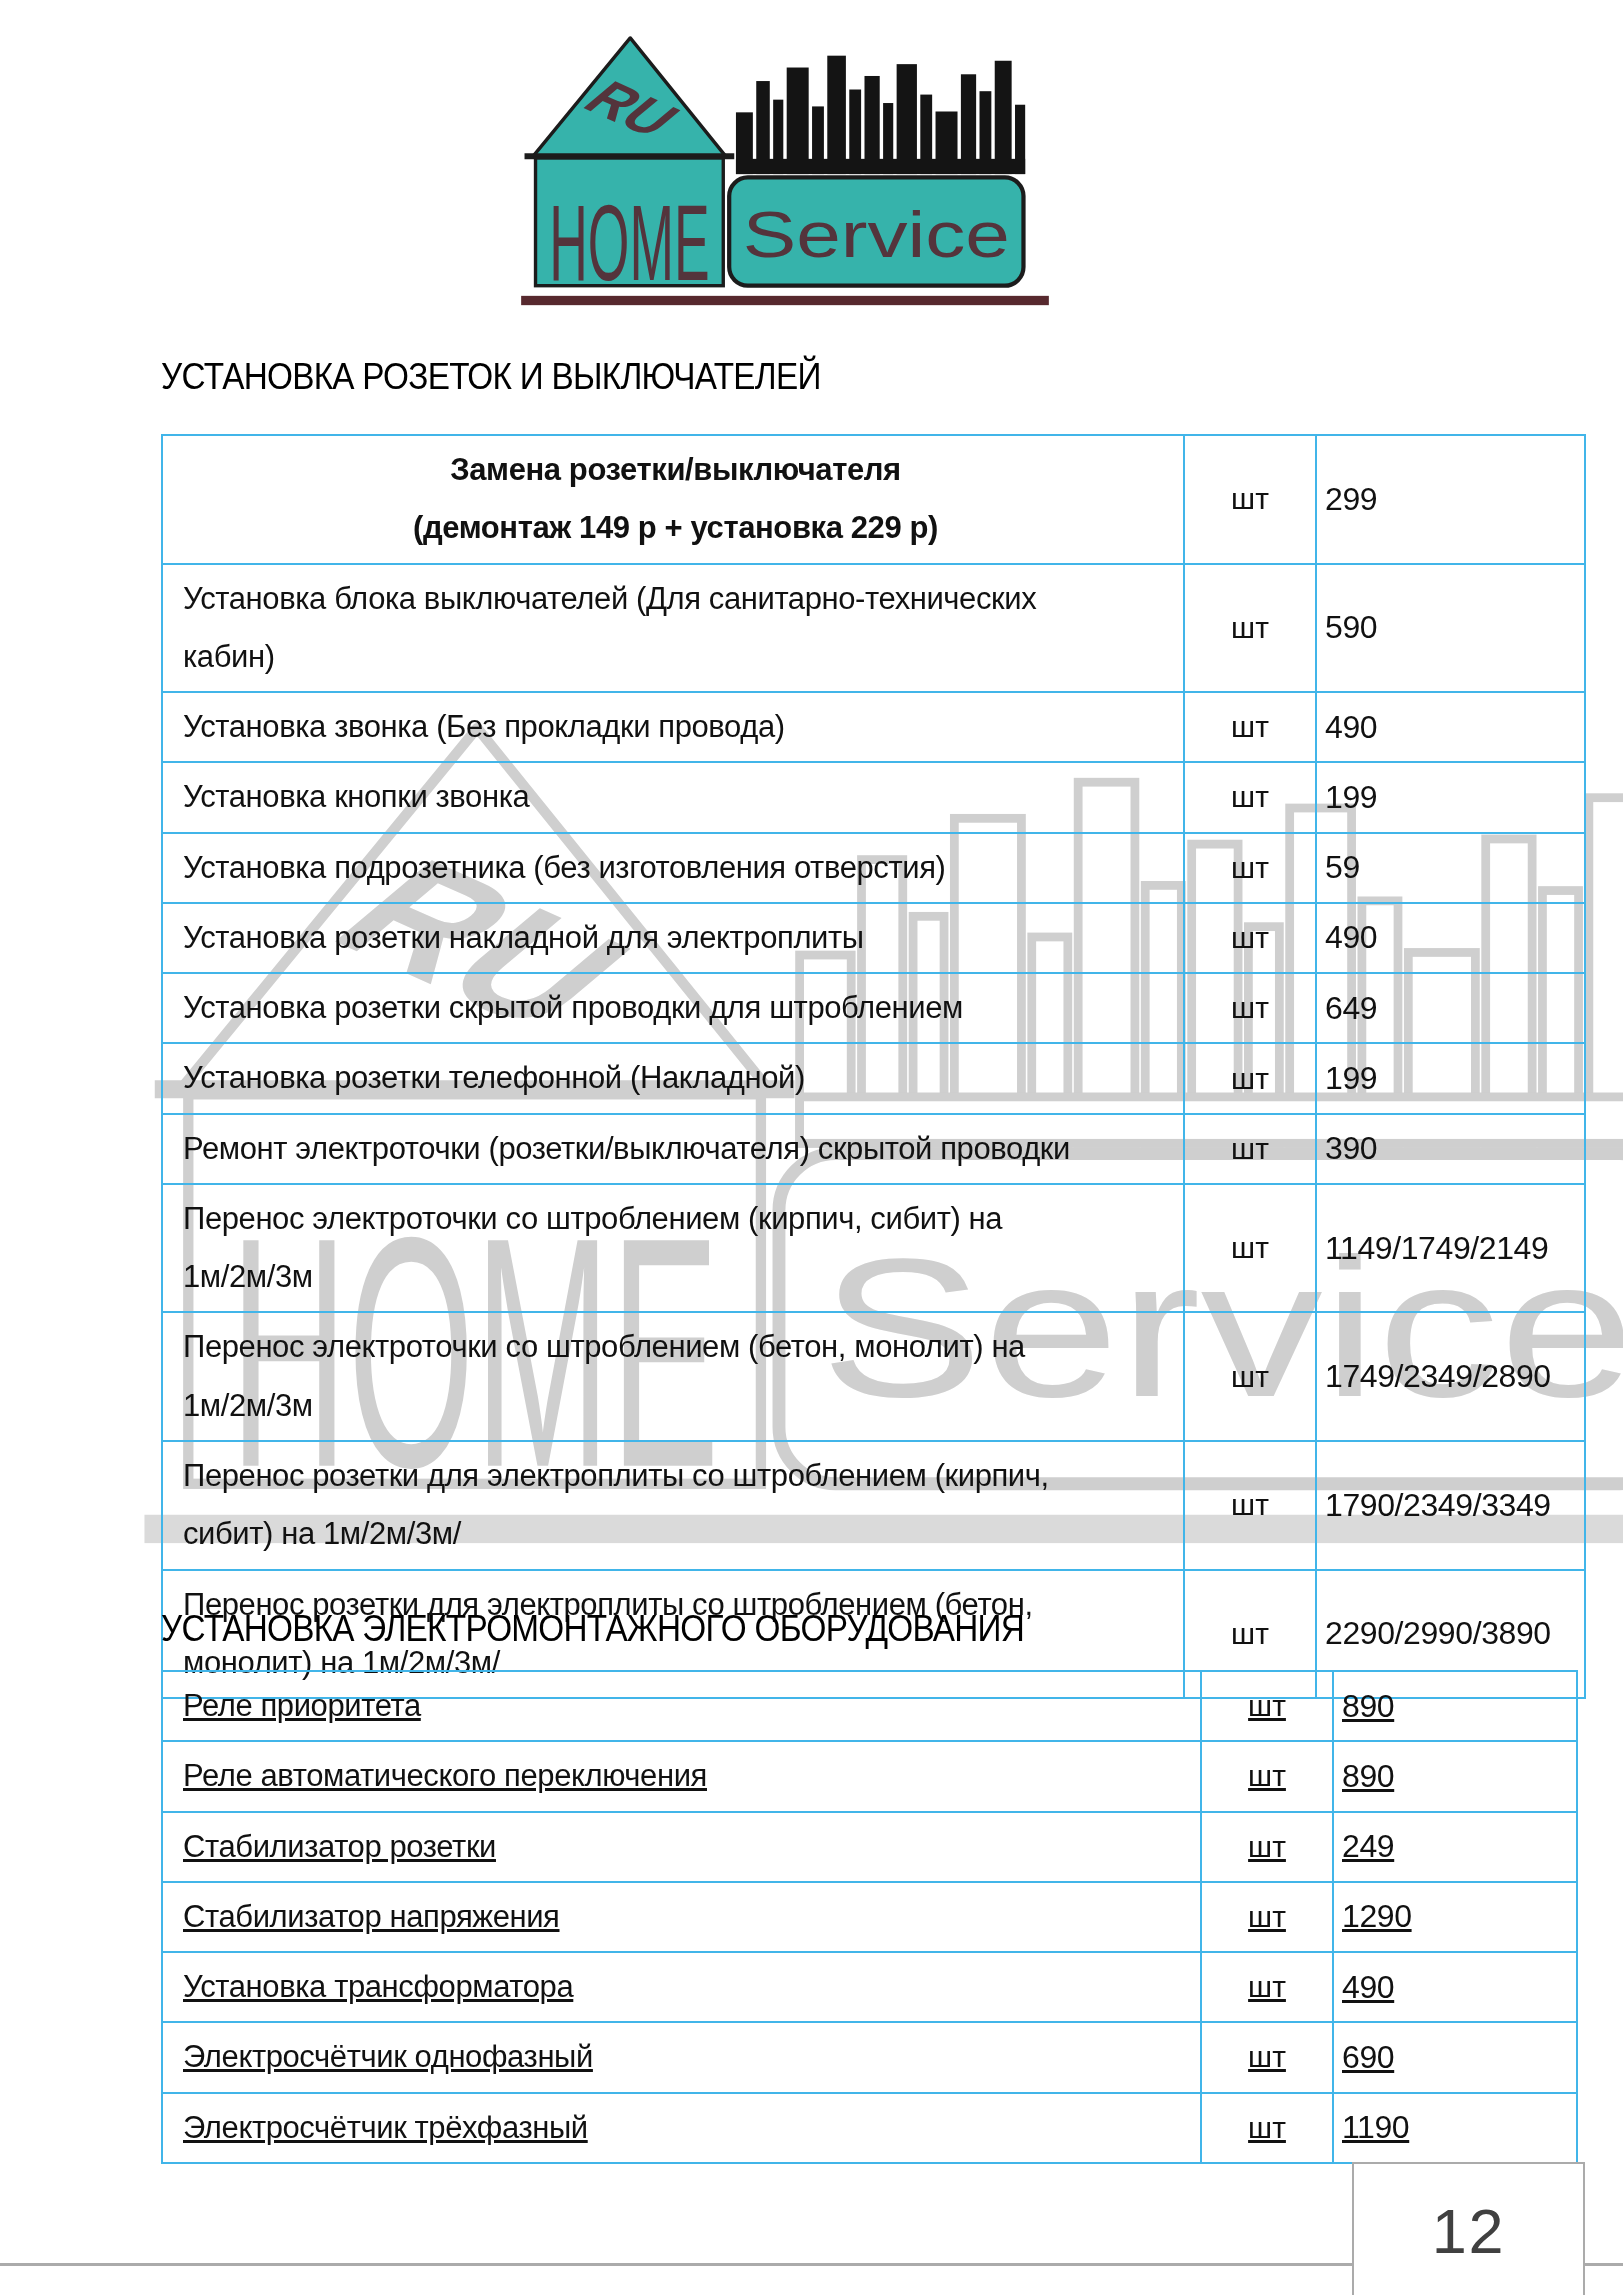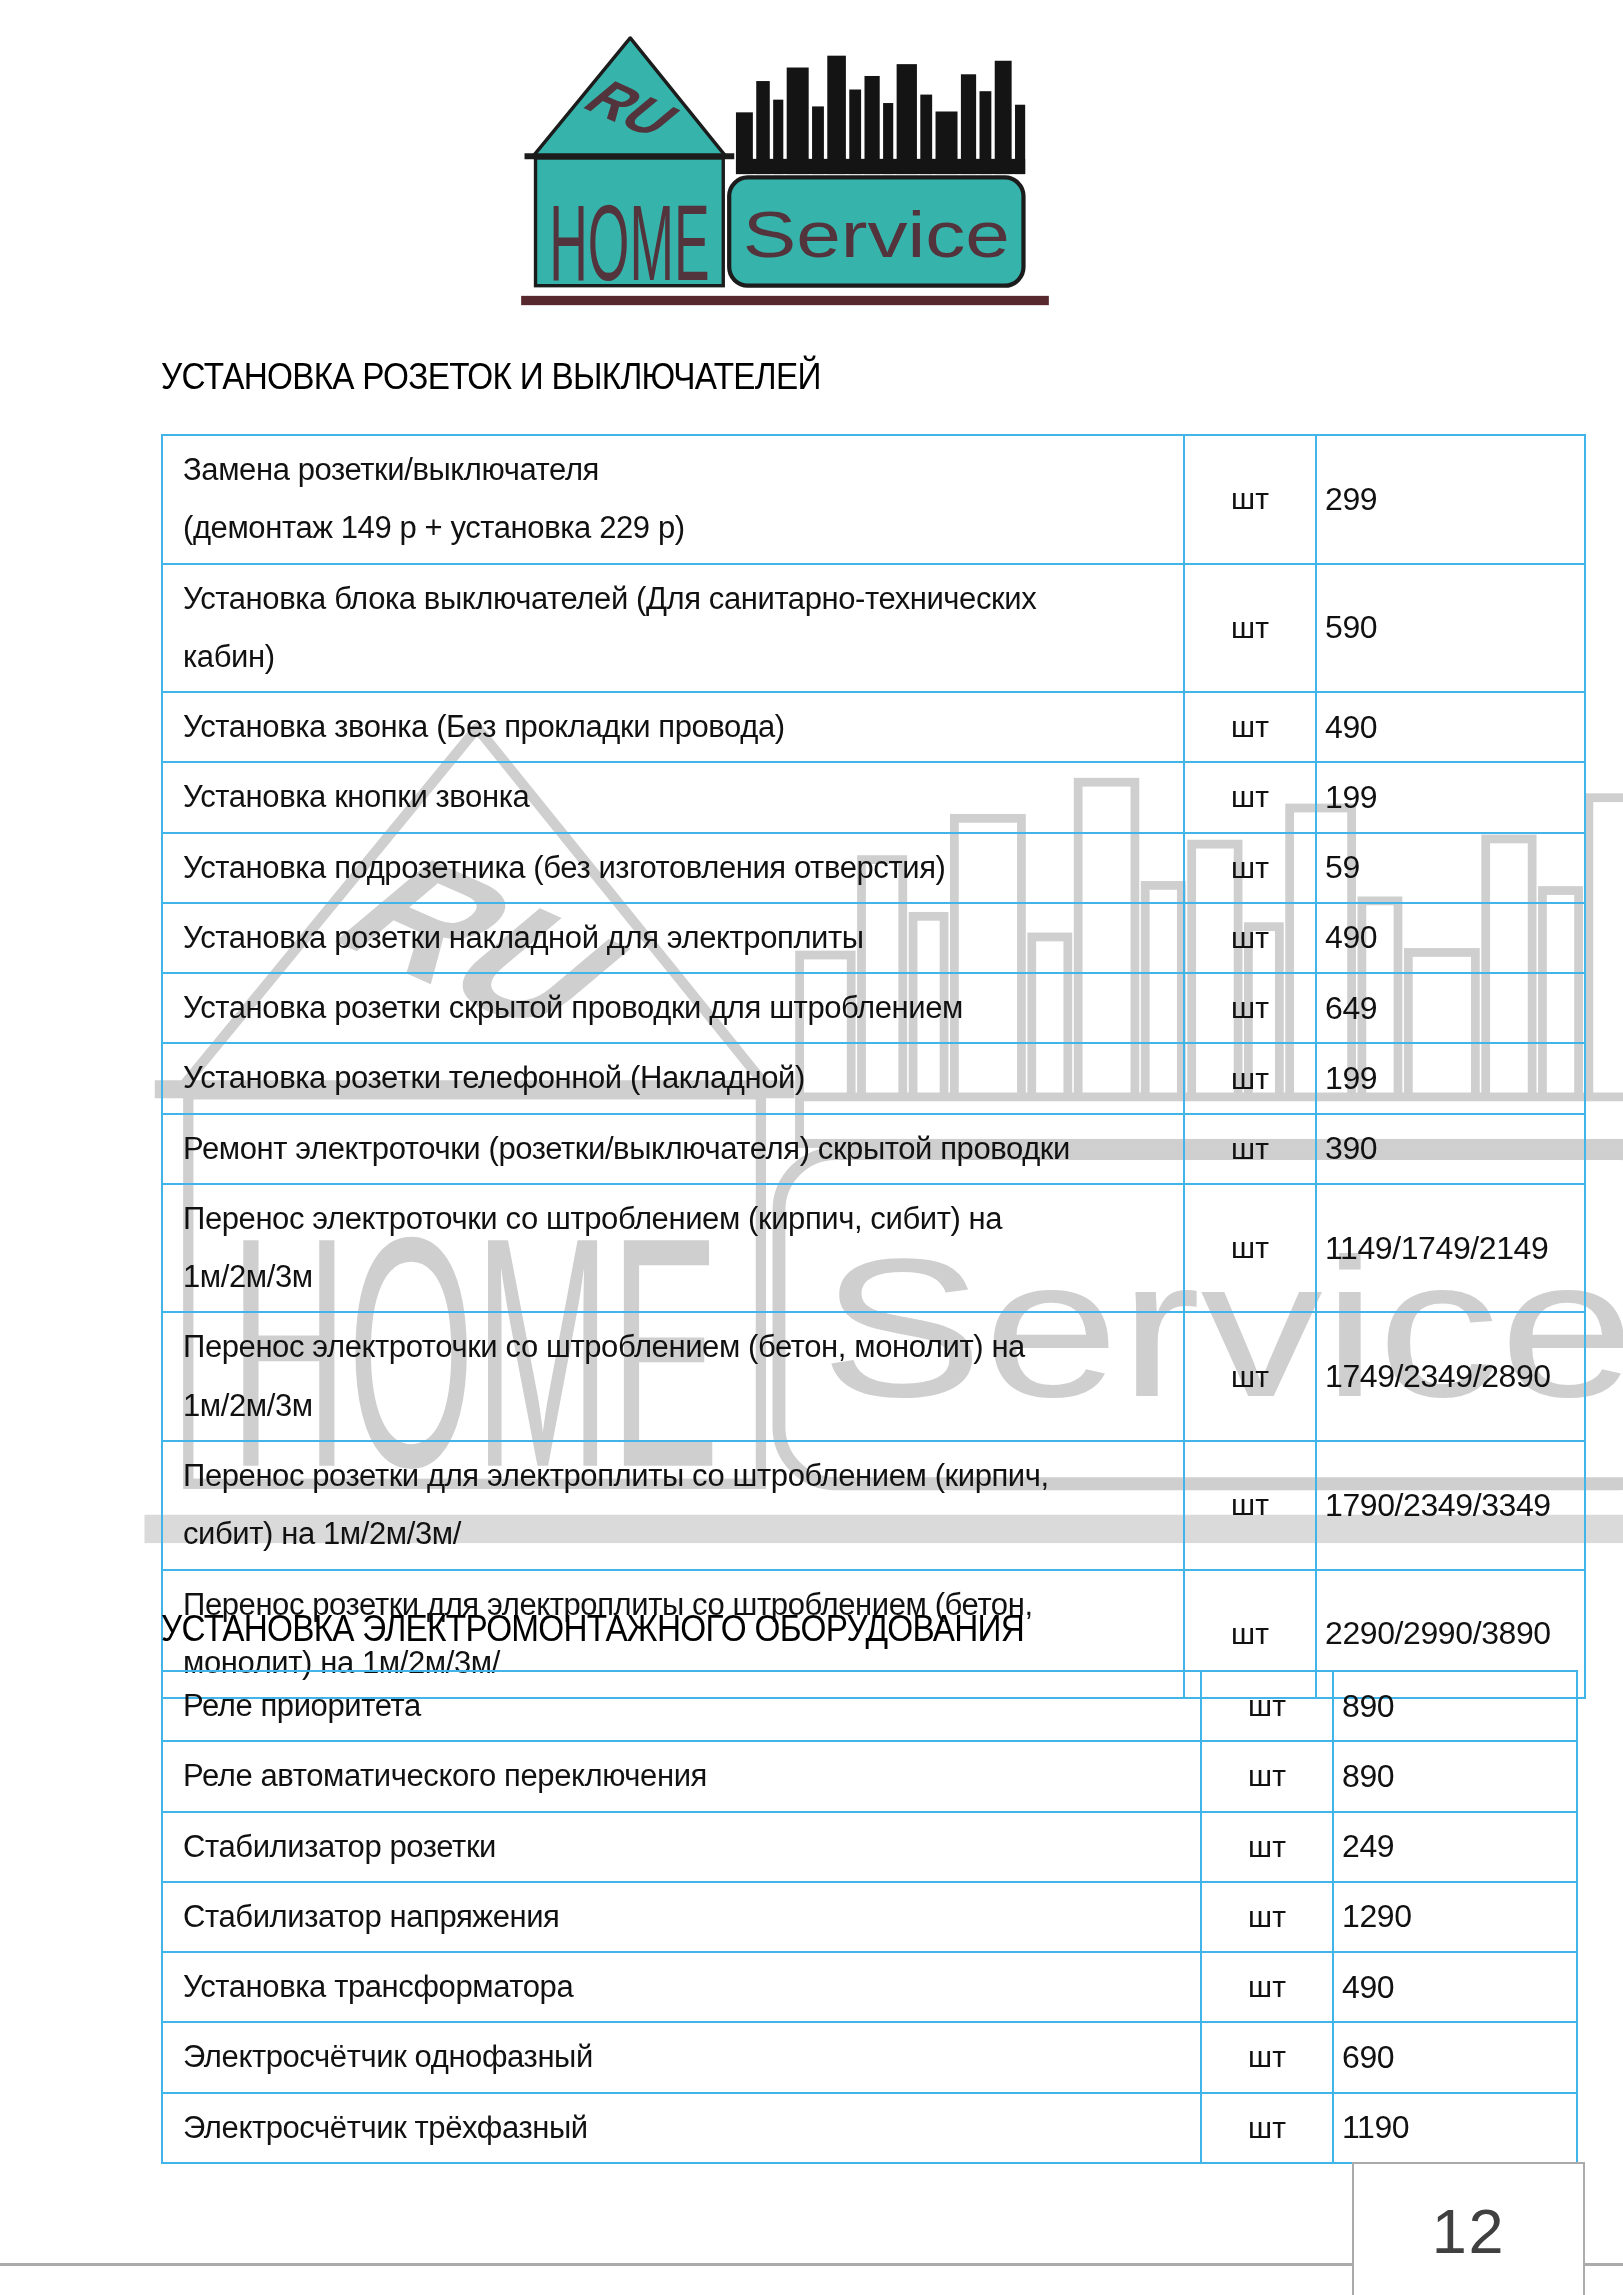--- a/index.html
+++ b/index.html
@@ -46,7 +46,7 @@
                  white-space:pre-line; letter-spacing:-0.4px; }
   td.cell-unit  { font-size:30px; text-align:center; }
   td.cell-price { font-size:32px; text-align:left; letter-spacing:-0.4px; }
-  tr.row-bold td.cell-name { font-weight:400; }
+  tr.row-bold td.cell-name { font-weight:700;text-align:center; }
 
   .t1 tr.h2a { height:113px; }  
   .t1 tr.h2b { height:110px; }

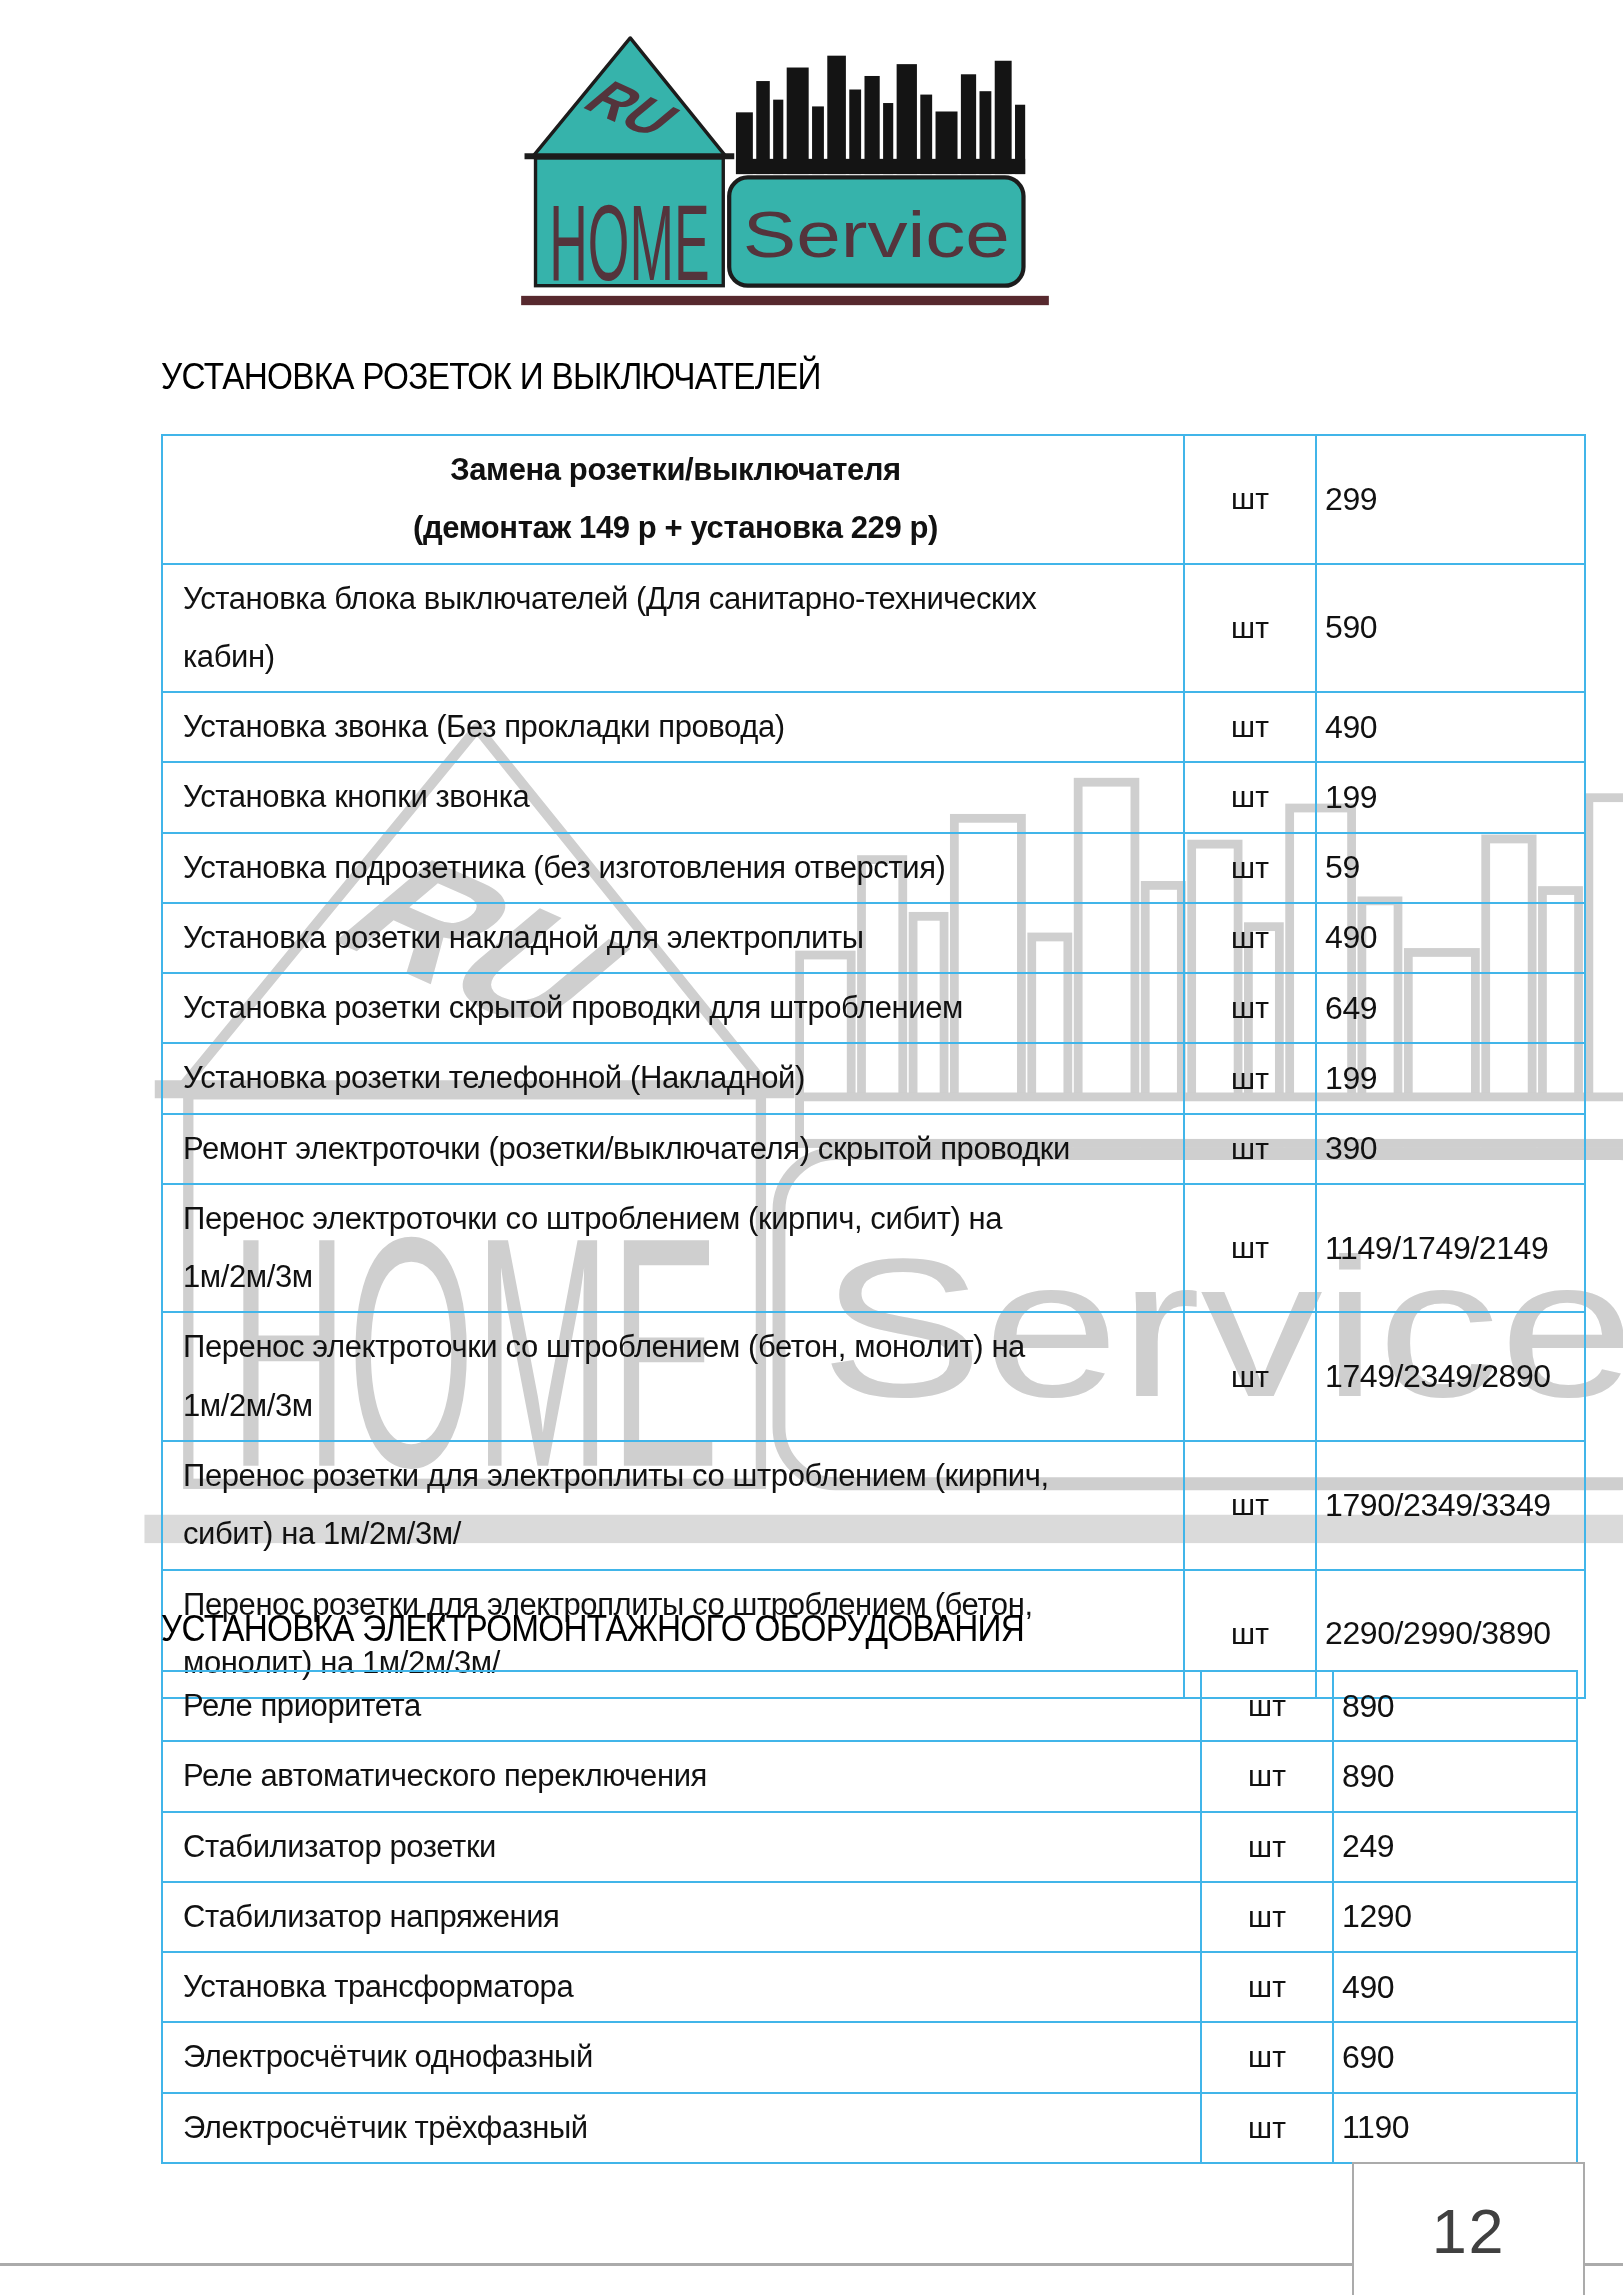--- a/index.html
+++ b/index.html
@@ -53,7 +53,7 @@
   .t1 tr.h1  { height:57px;  }  
   .t1 tr.h2c { height:118px; }
   .t1 tr.h2d { height:116px; }
-  .t2 tr     { height:57px;  }
+  .t2 tr     { height:57px;text-decoration:underline;  }
 
   
   .footer-line { position:absolute; left:0; top:2263px; width:1624px; height:2.5px;

